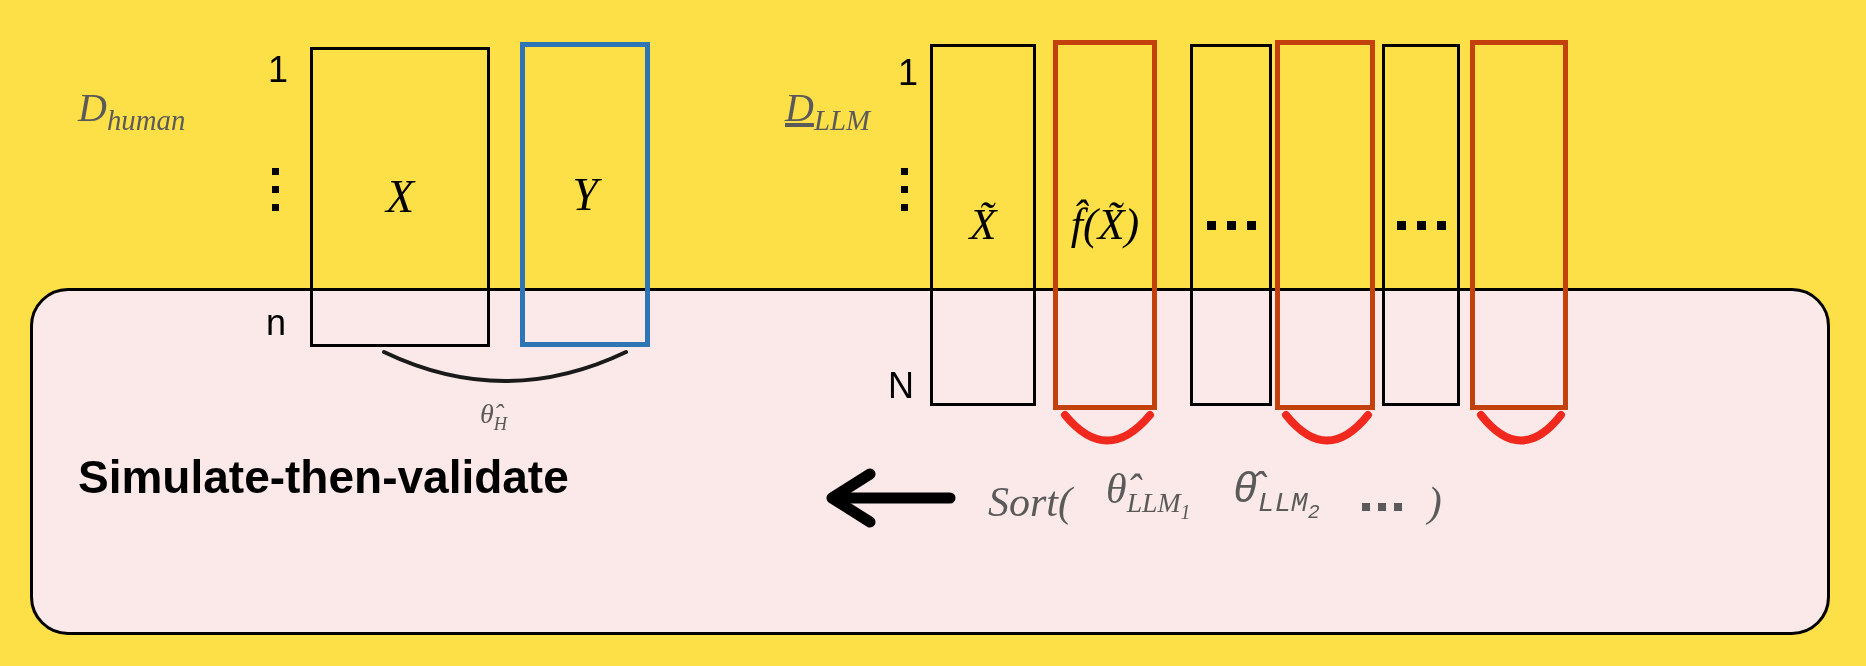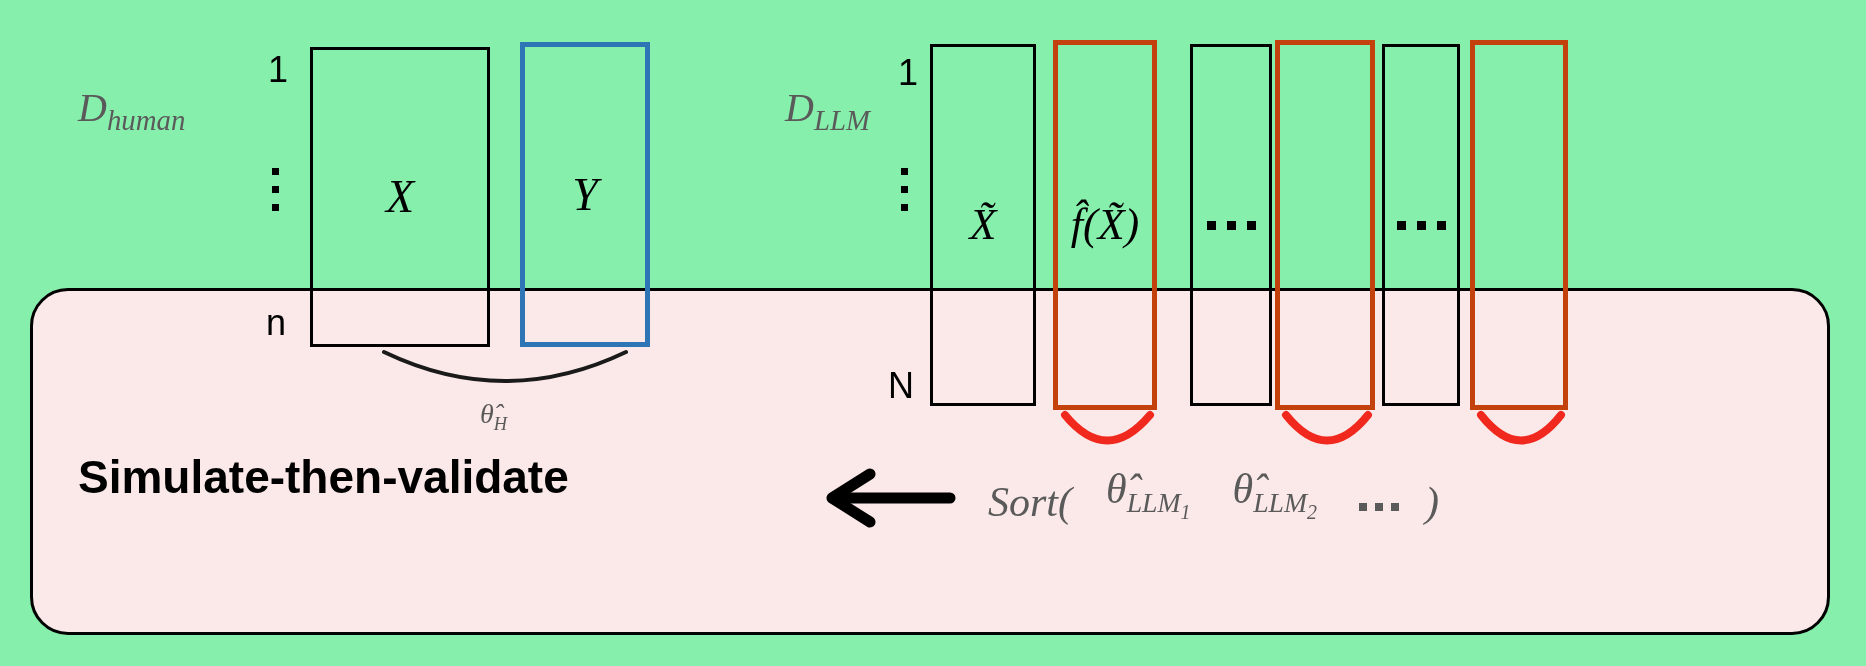--- a/index.html
+++ b/index.html
@@ -14,7 +14,7 @@
     position: relative;
     width: 1866px;
     height: 666px;
-    background: #86efac;
+    background: #fde047;
     overflow: hidden;
   }
 

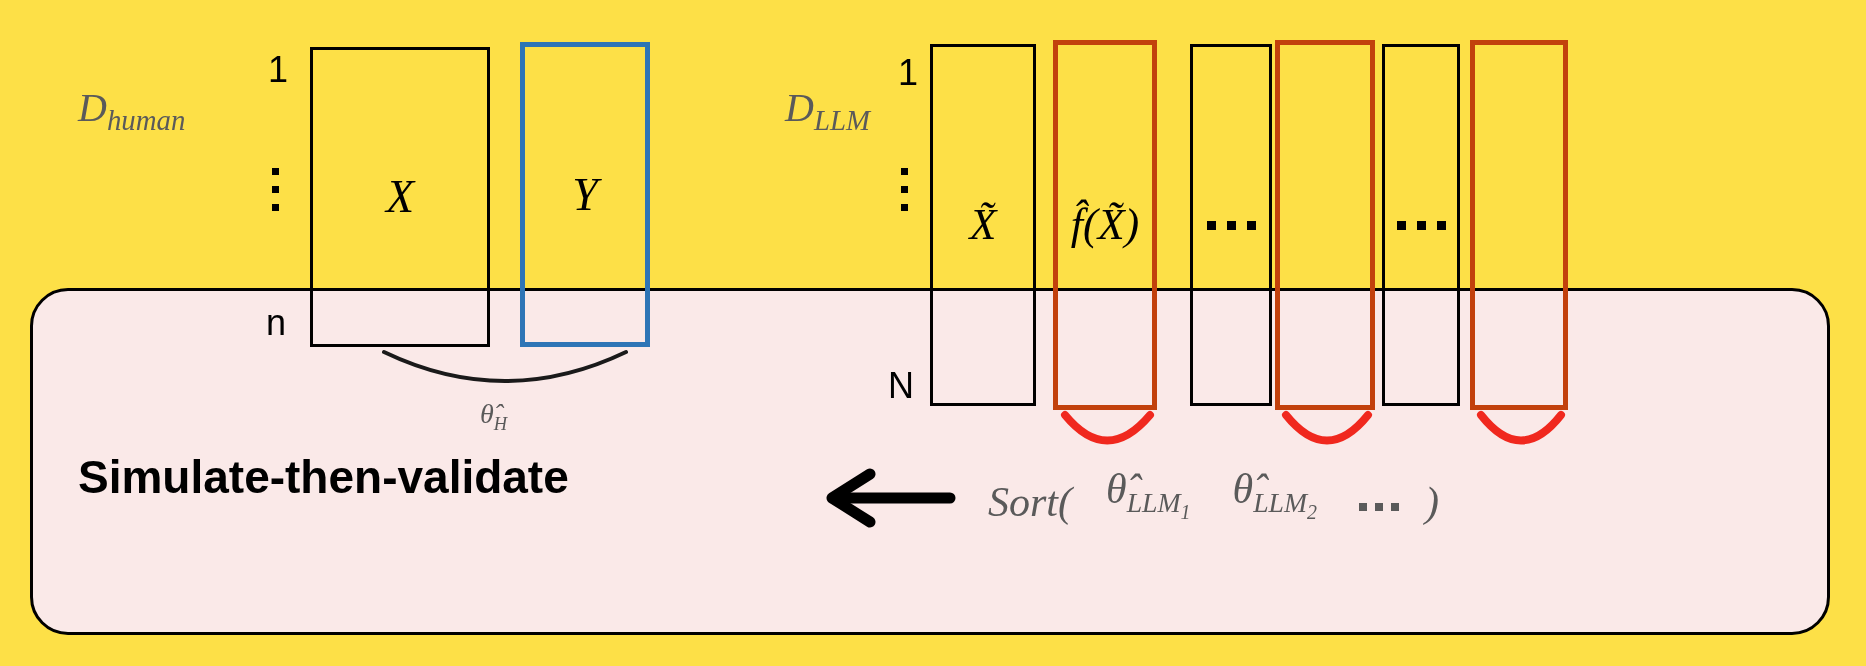--- a/index.html
+++ b/index.html
@@ -201,7 +201,7 @@
     <polyline points="52,6 14,30 52,54" stroke="#000000" stroke-width="11" fill="none" stroke-linecap="round" stroke-linejoin="round"></polyline>
   </svg>
 
-  <div class="dsname" style="left:785px; top:88px;">
+  <div class="dsname" style="left:785px; top:88px;text-decoration:underline;">
     <span>D</span><span class="sub">LLM</span>
   </div>
 

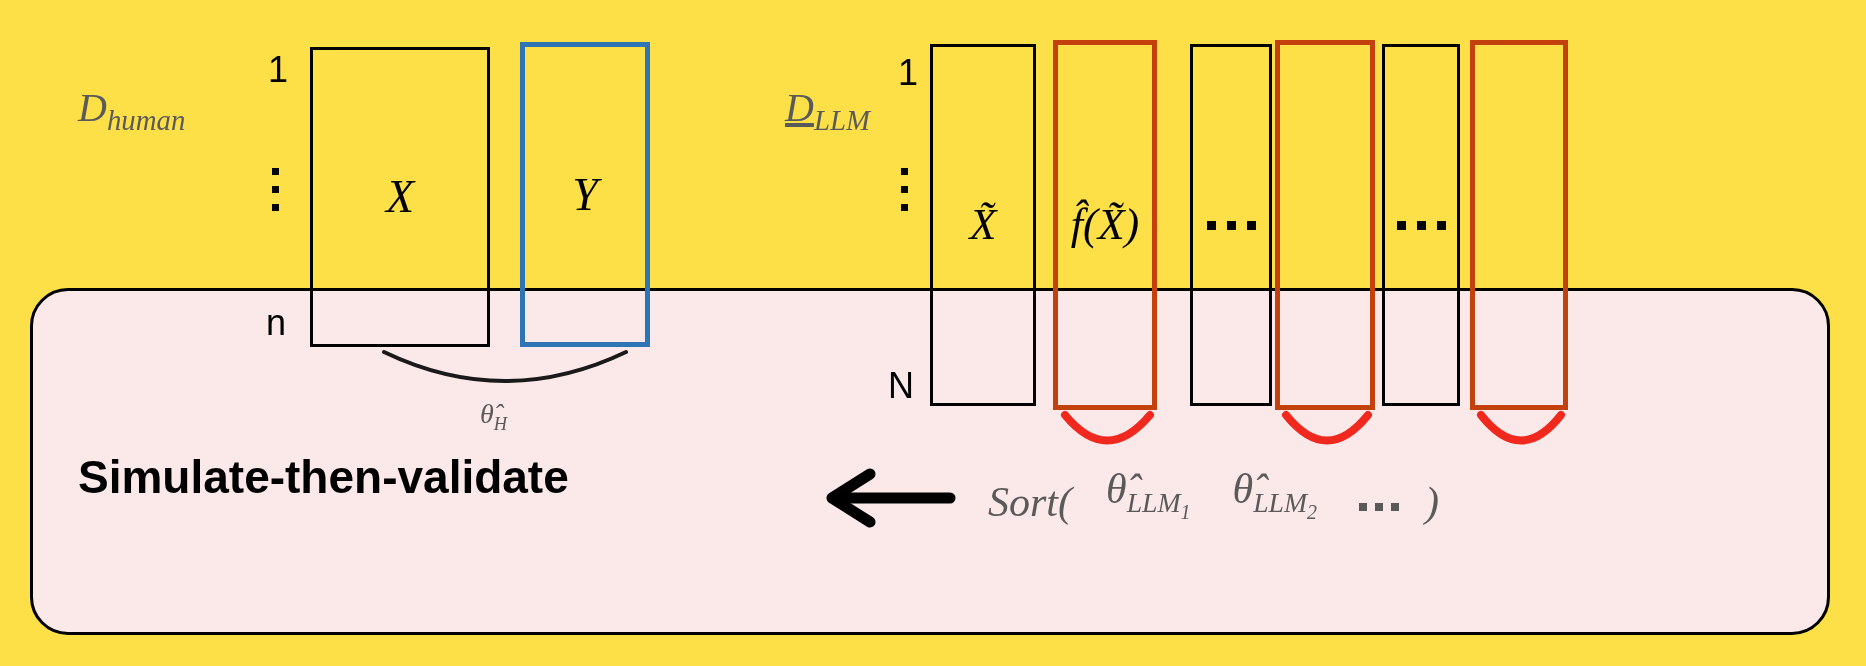--- a/index.html
+++ b/index.html
@@ -266,7 +266,7 @@
       <span>θ̂</span><span class="sub"><span>LLM</span><span class="sub2">1</span></span>
     </span>
     <span class="gap-b"></span>
-    <span class="thetalab" style="position:relative; font-size:42px;">
+    <span class="thetalab" style="position:relative; font-size:42px;font-family:Liberation Mono, monospace;">
       <span>θ̂</span><span class="sub"><span>LLM</span><span class="sub2">2</span></span>
     </span>
     <span class="gap-b"></span>

